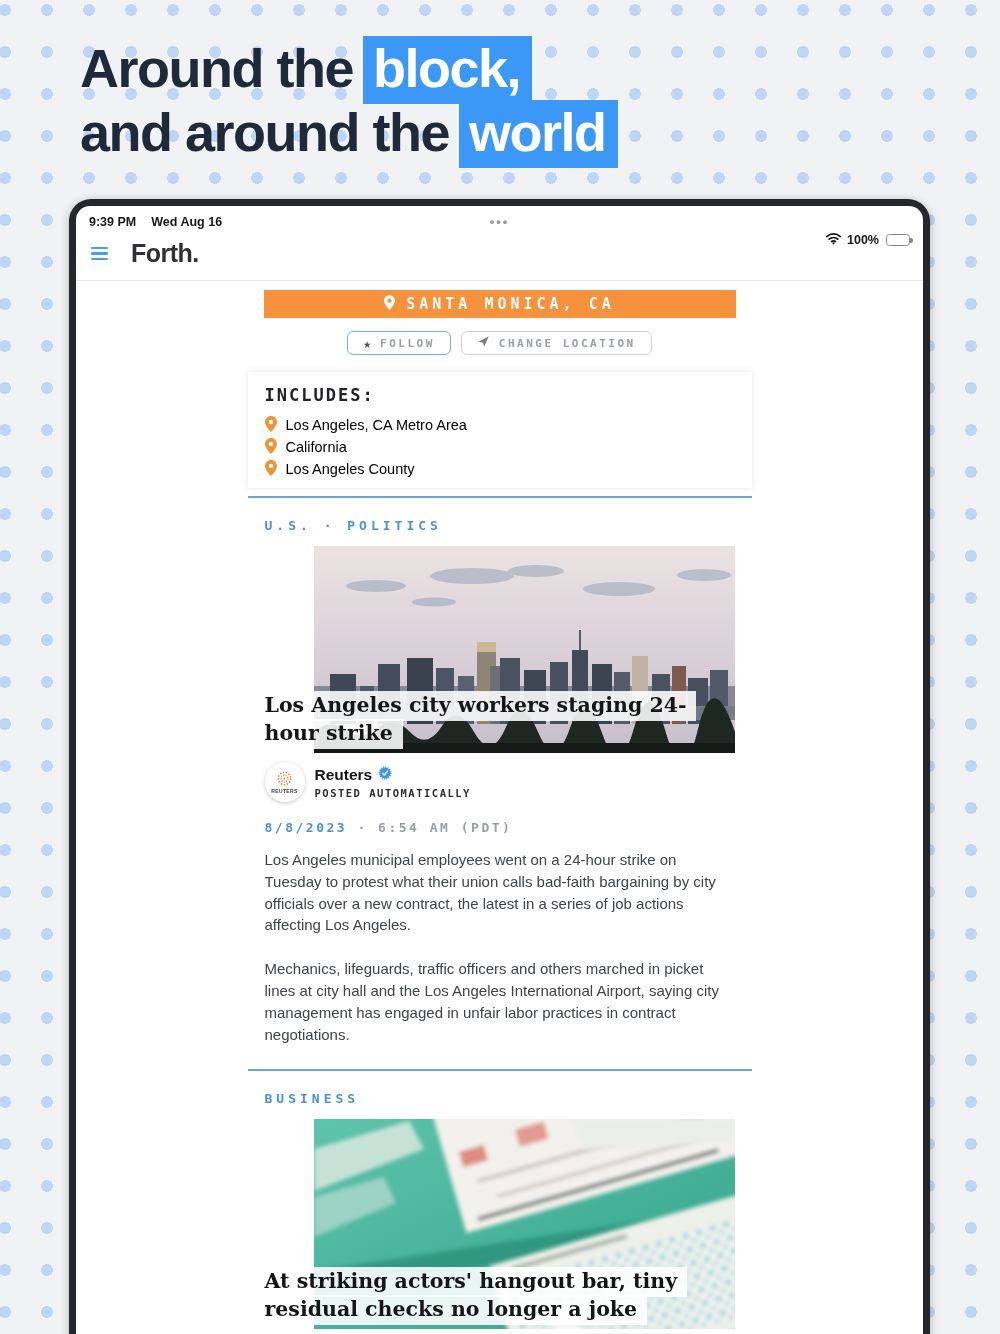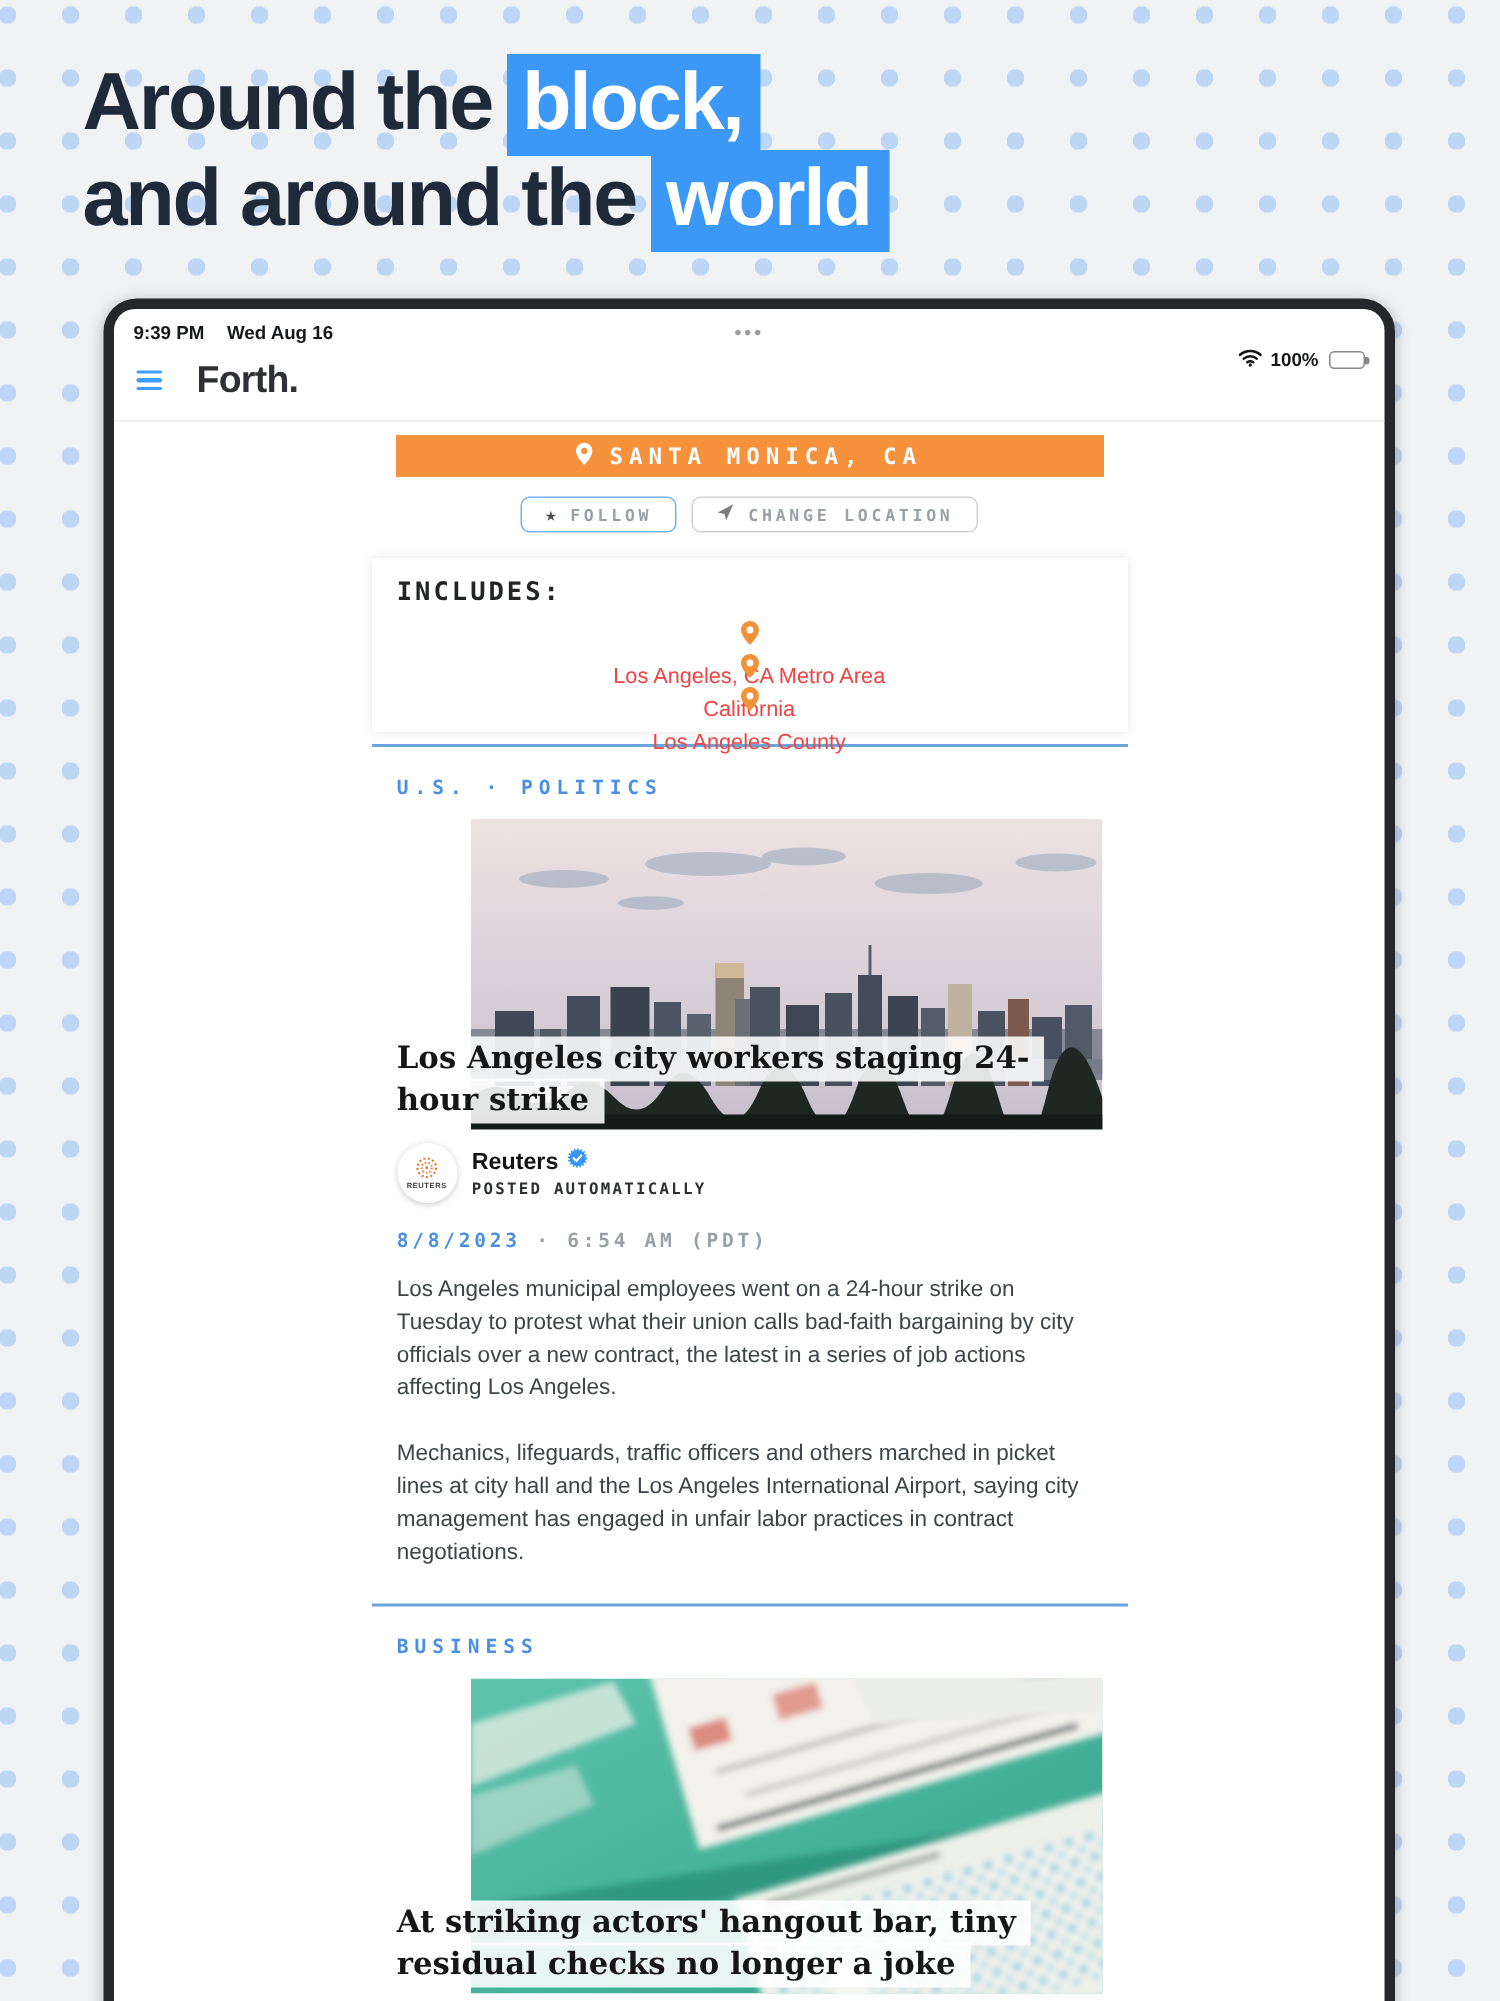--- a/index.html
+++ b/index.html
@@ -13,7 +13,7 @@
     background-position:-16px -11px;
   }
   
-  .hero { position:absolute; left:55px; top:36px; z-index:2; }
+  .hero { position:absolute; left:80px; top:36px; z-index:2; }
   .hero-line {
     font-size:54px; font-weight:700; letter-spacing:-1.5px;
     color:#1e2a39; line-height:64px; white-space:nowrap;

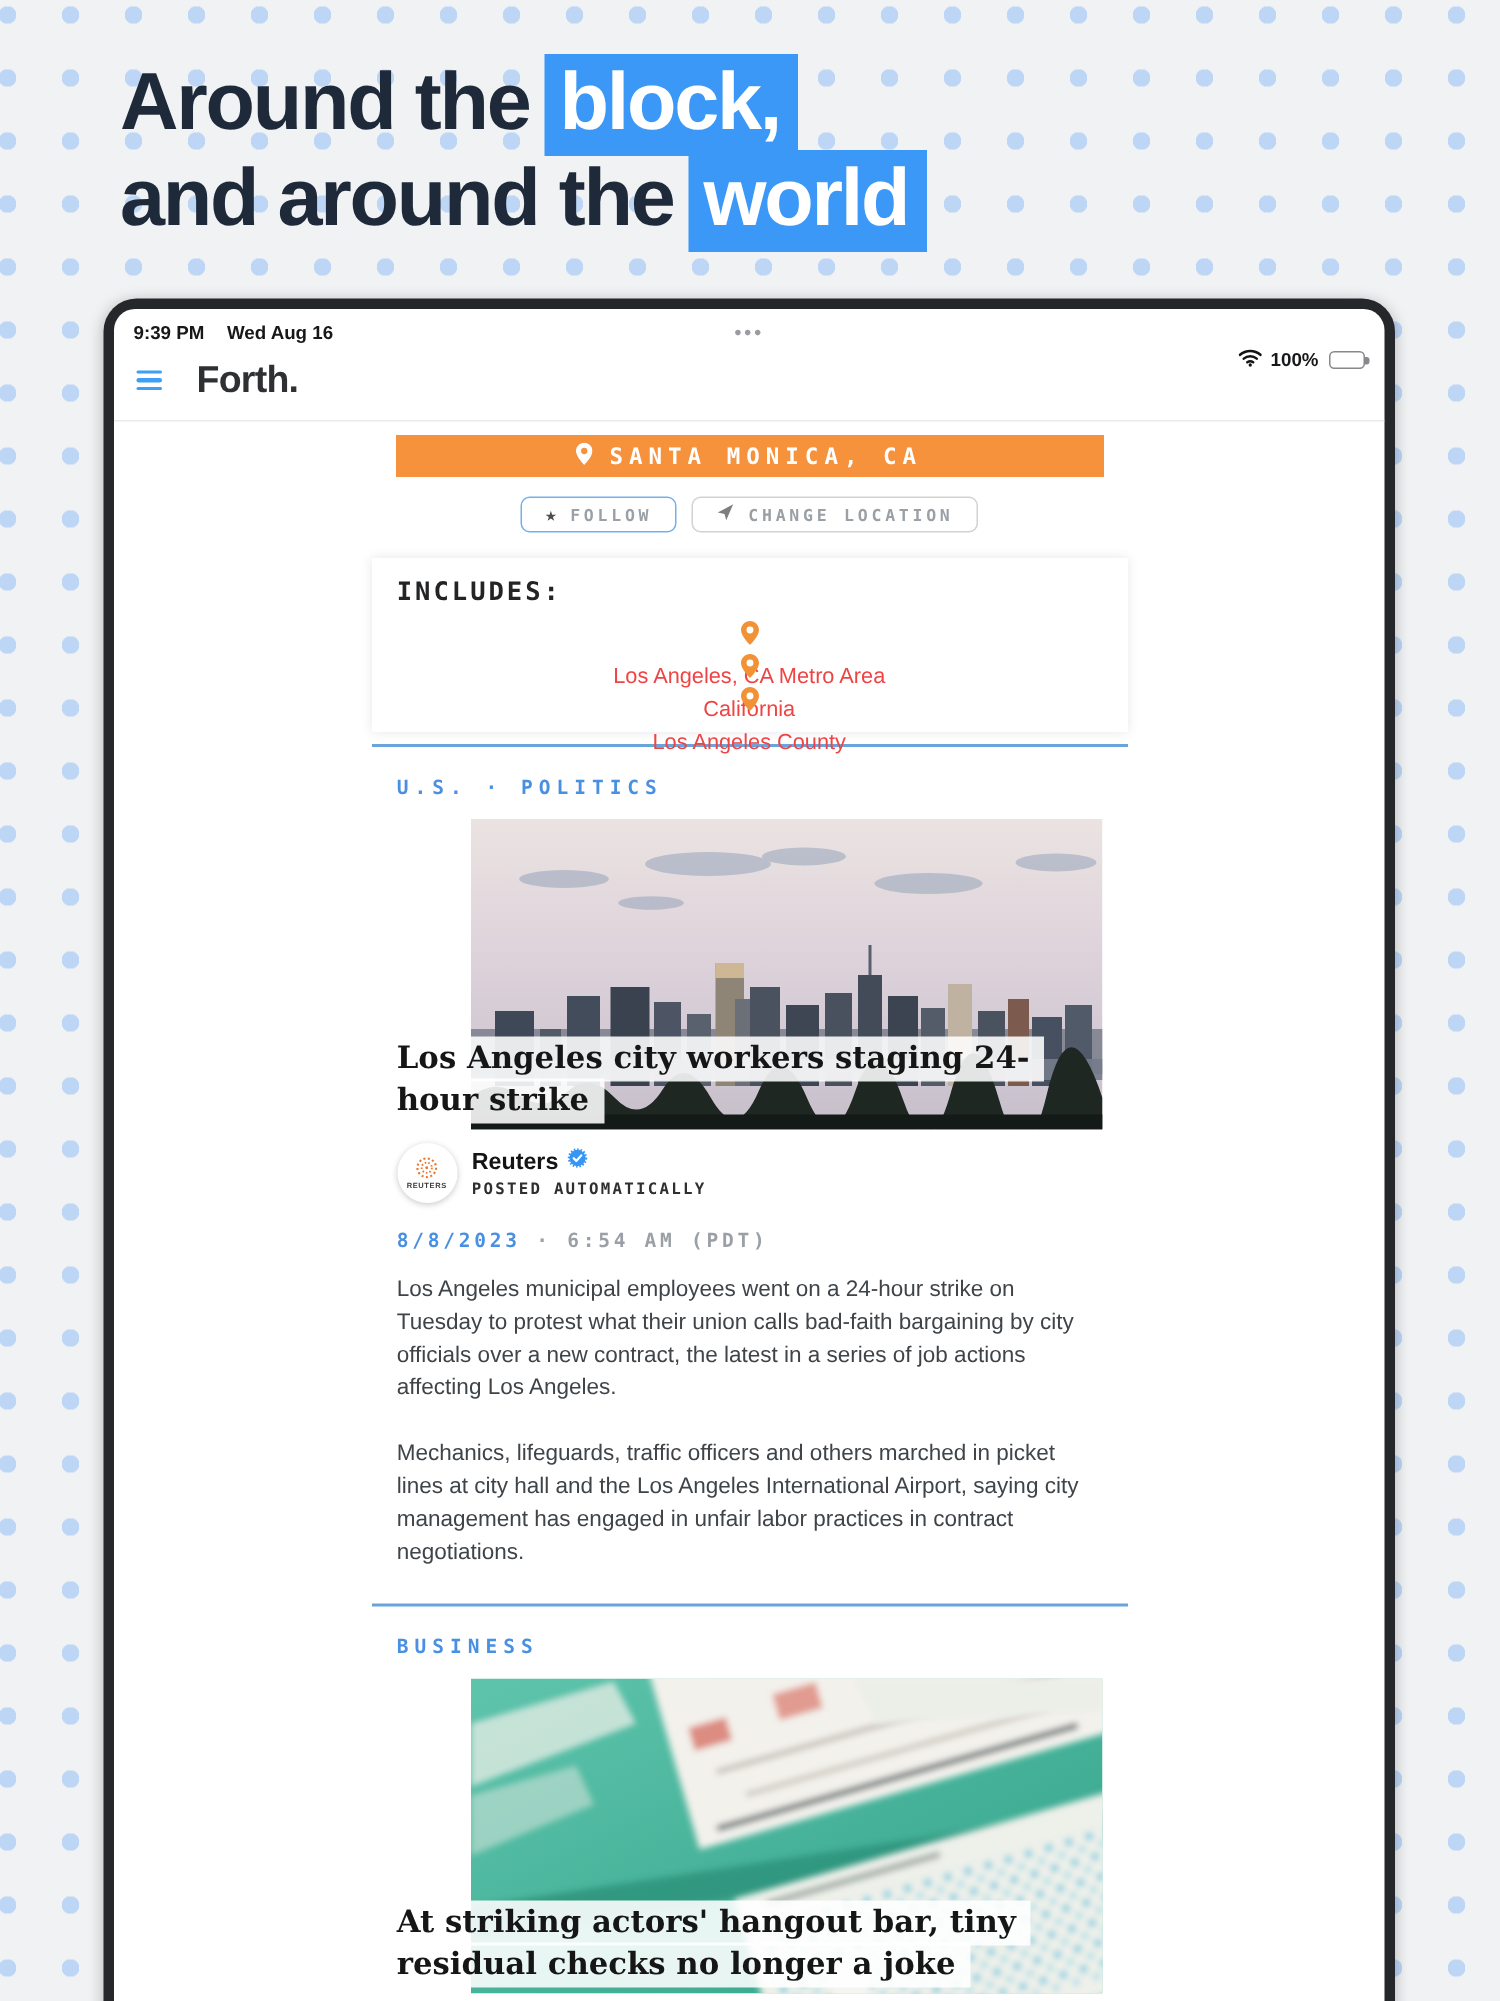--- a/index.html
+++ b/index.html
@@ -80,7 +80,7 @@
   }
   .includes-label { font-size:17px; font-weight:700; letter-spacing:2px; color:#222426; }
   .includes-list { list-style:none; margin-top:9px; }
-  .includes-list li { display:flex; align-items:center; gap:9px; height:22px; font-size:14.5px; color:#ef4444;flex-direction:column; }
+  .includes-list li { display:flex; align-items:center; gap:9px; height:22px; font-size:14.5px; color:#000000; }
   
   .blue-divider { height:2px; background:#69a4da; margin-top:8px; }
   

